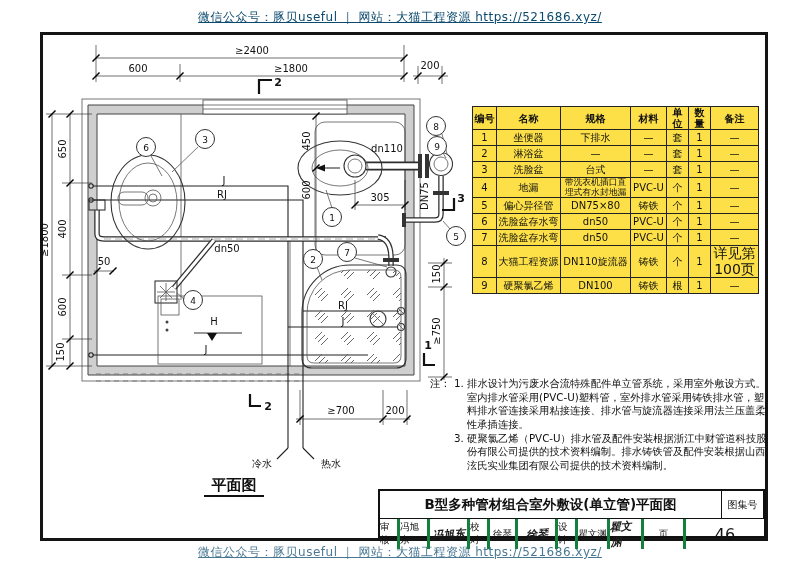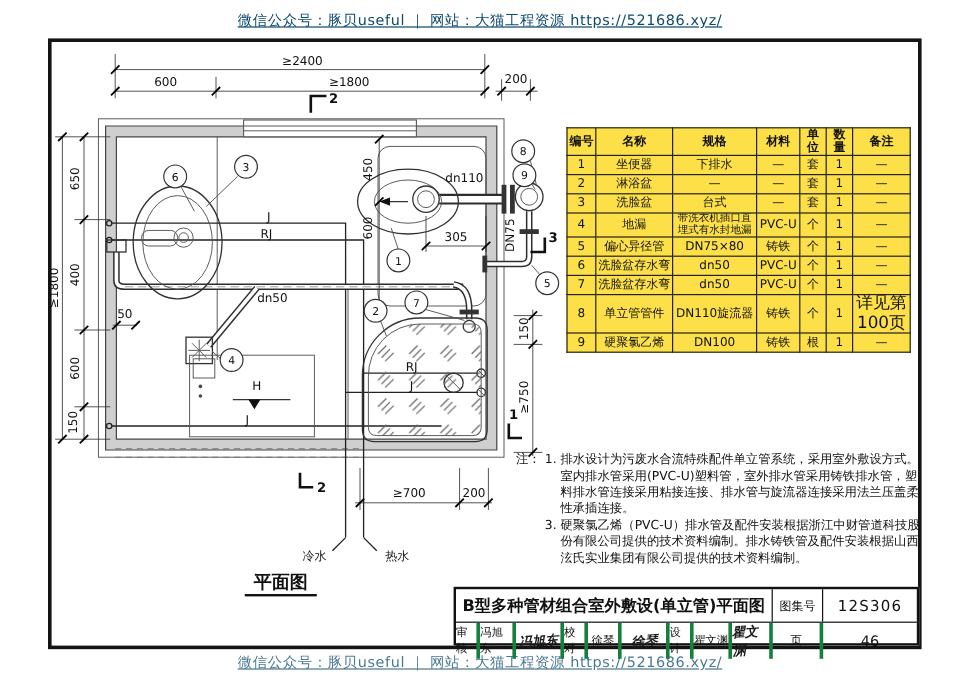--- a/index.html
+++ b/index.html
@@ -431,7 +431,7 @@
     </tr>
     <tr>
       <td>8</td>
-          <td>单立管管件</td>
+          <td>大猫工程资源</td>
           <td>DN110旋流器</td>
           <td>铸铁</td>
           <td>个</td>

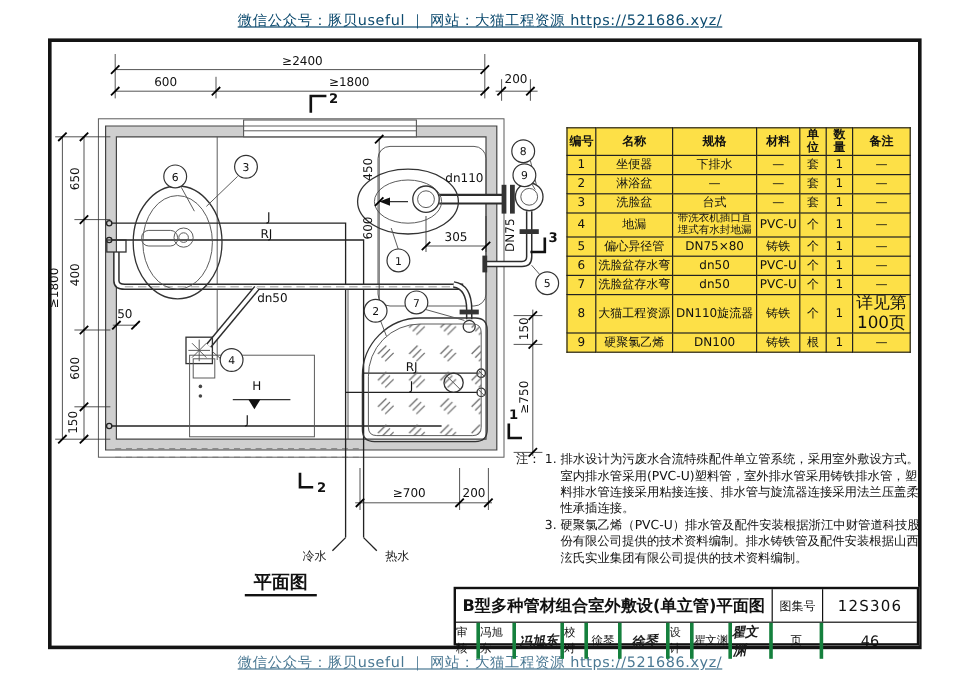--- a/index.html
+++ b/index.html
@@ -462,7 +462,6 @@
     <div class="tb-row1">
       <div class="tb-cell tb-title">B型多种管材组合室外敷设(单立管)平面图</div>
       <div class="tb-cell tb-atlas-label">图集号</div>
-      <div class="tb-cell tb-atlas-no">12S306</div>
     </div>
     <div class="tb-row2">
       <div class="tb-cell br" style="width:20px">审核</div>

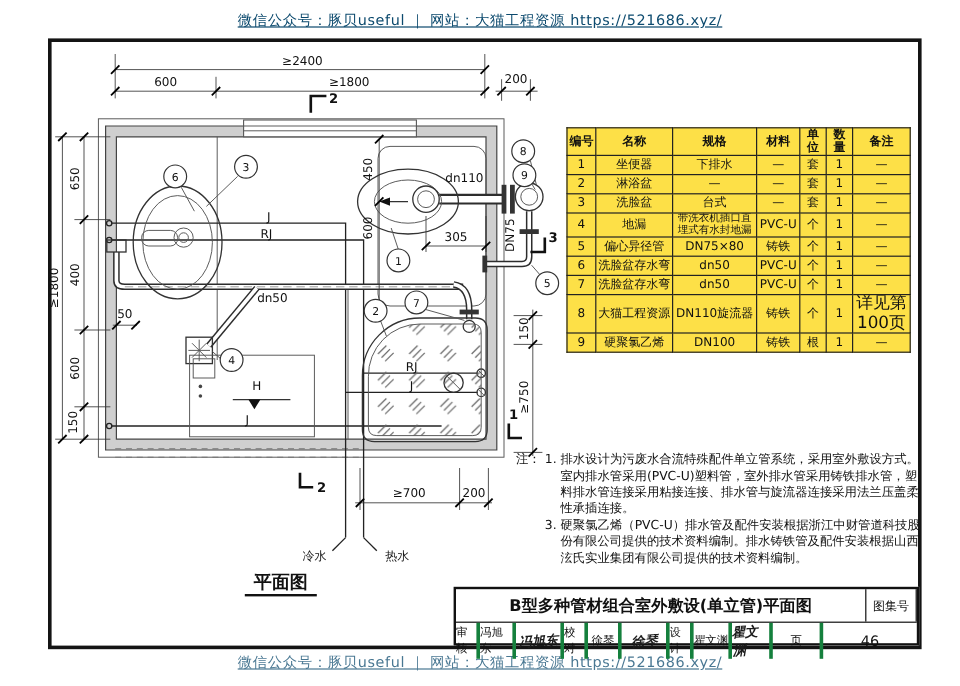--- a/index.html
+++ b/index.html
@@ -480,7 +480,7 @@
           <span class="sig">瞿文渊</span>
         </div>
       <div class="tb-cell br" style="width:42px">页</div>
-      <div class="tb-cell" style="width:78px;font-size:12px">46</div>
+      <div class="tb-cell" style="width:78px;font-size:16px">46</div>
     </div>
   </div>
 

